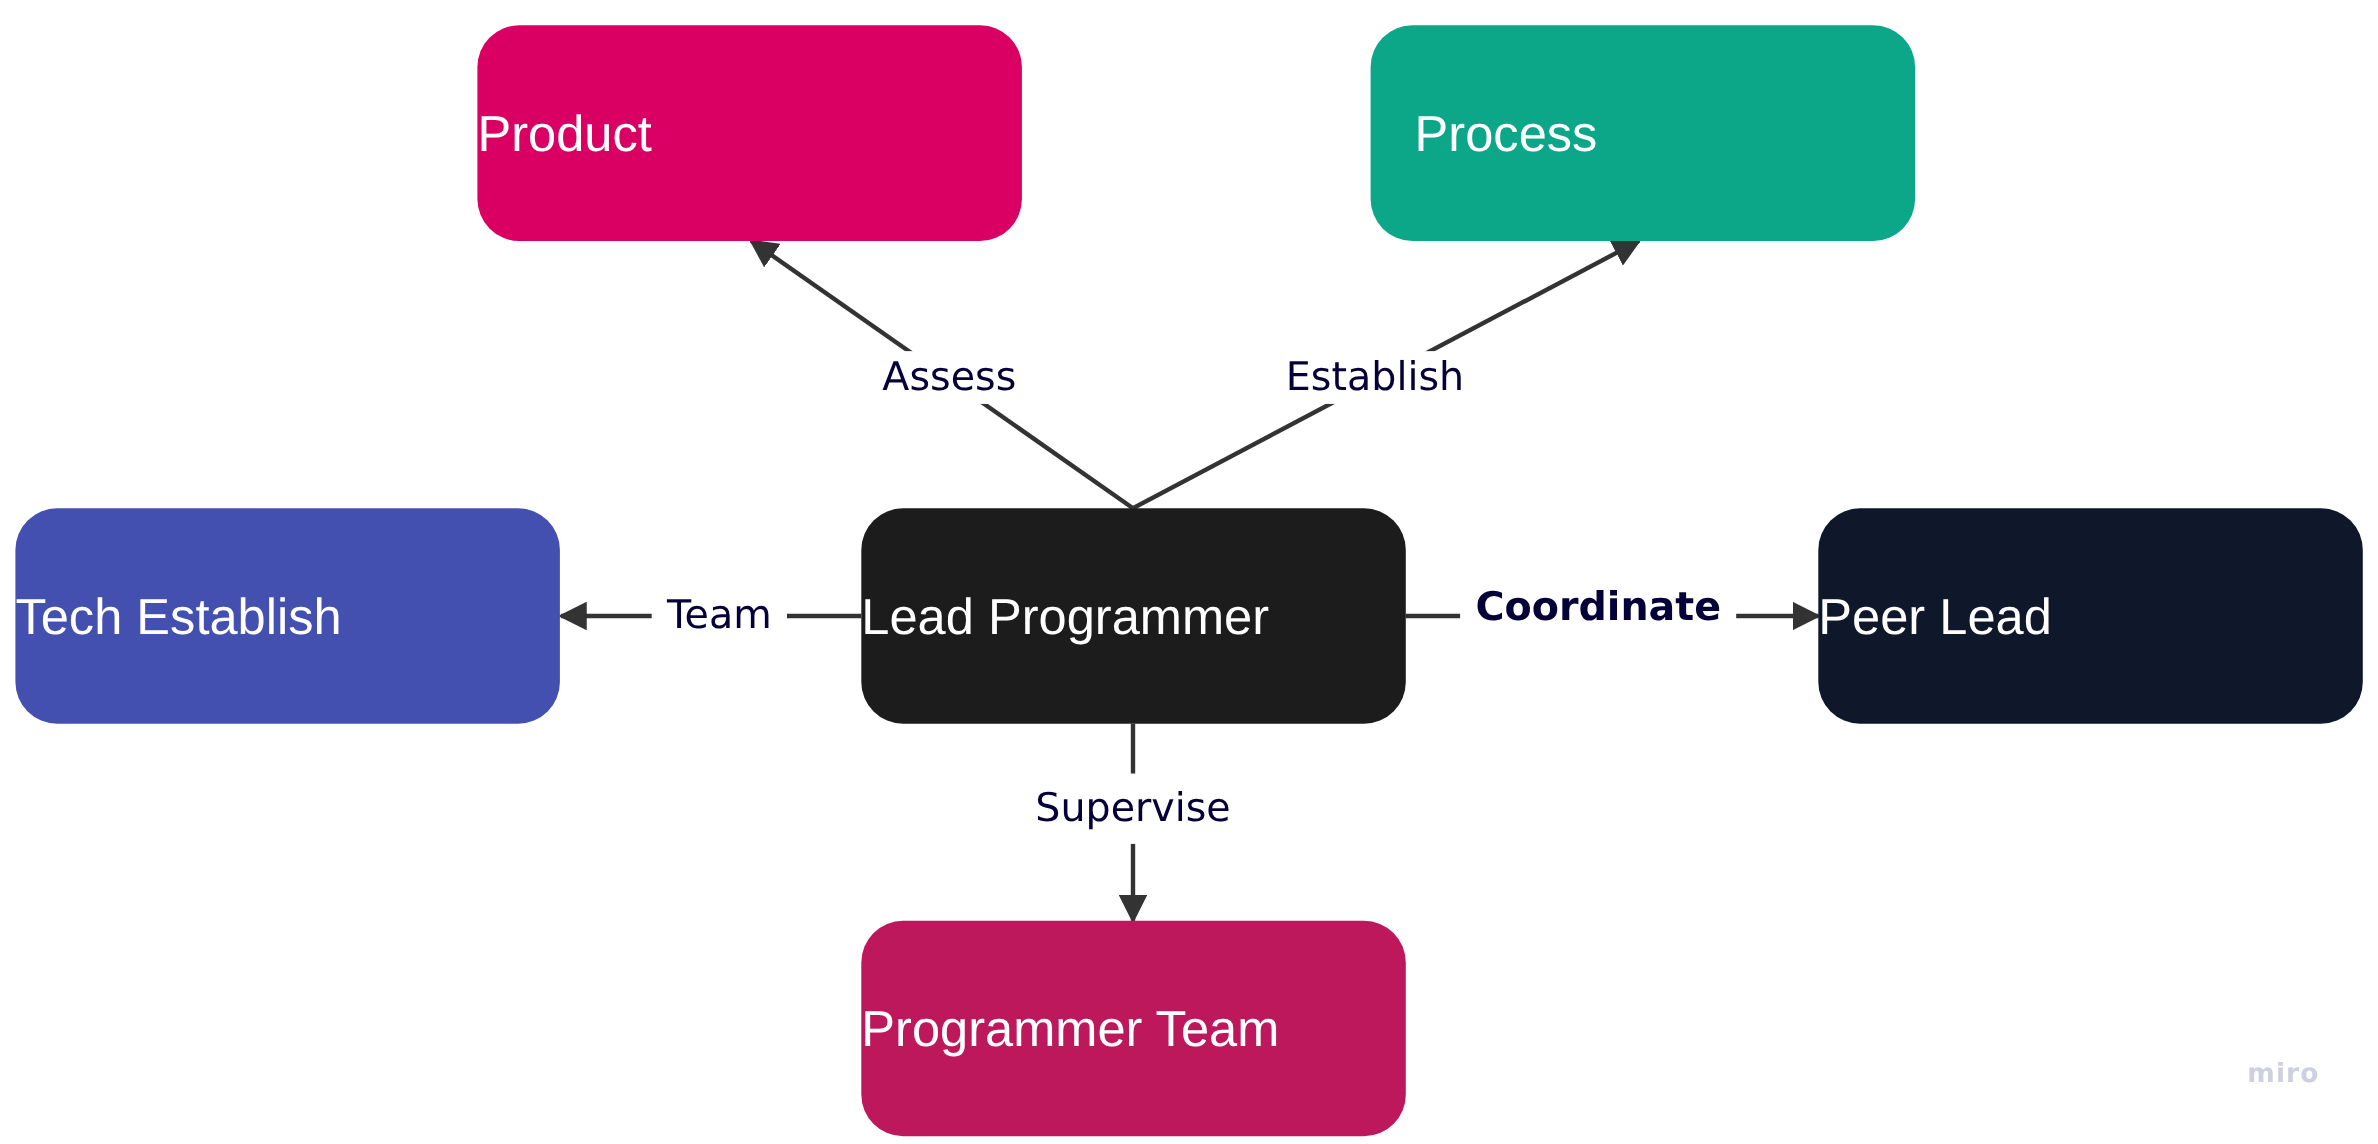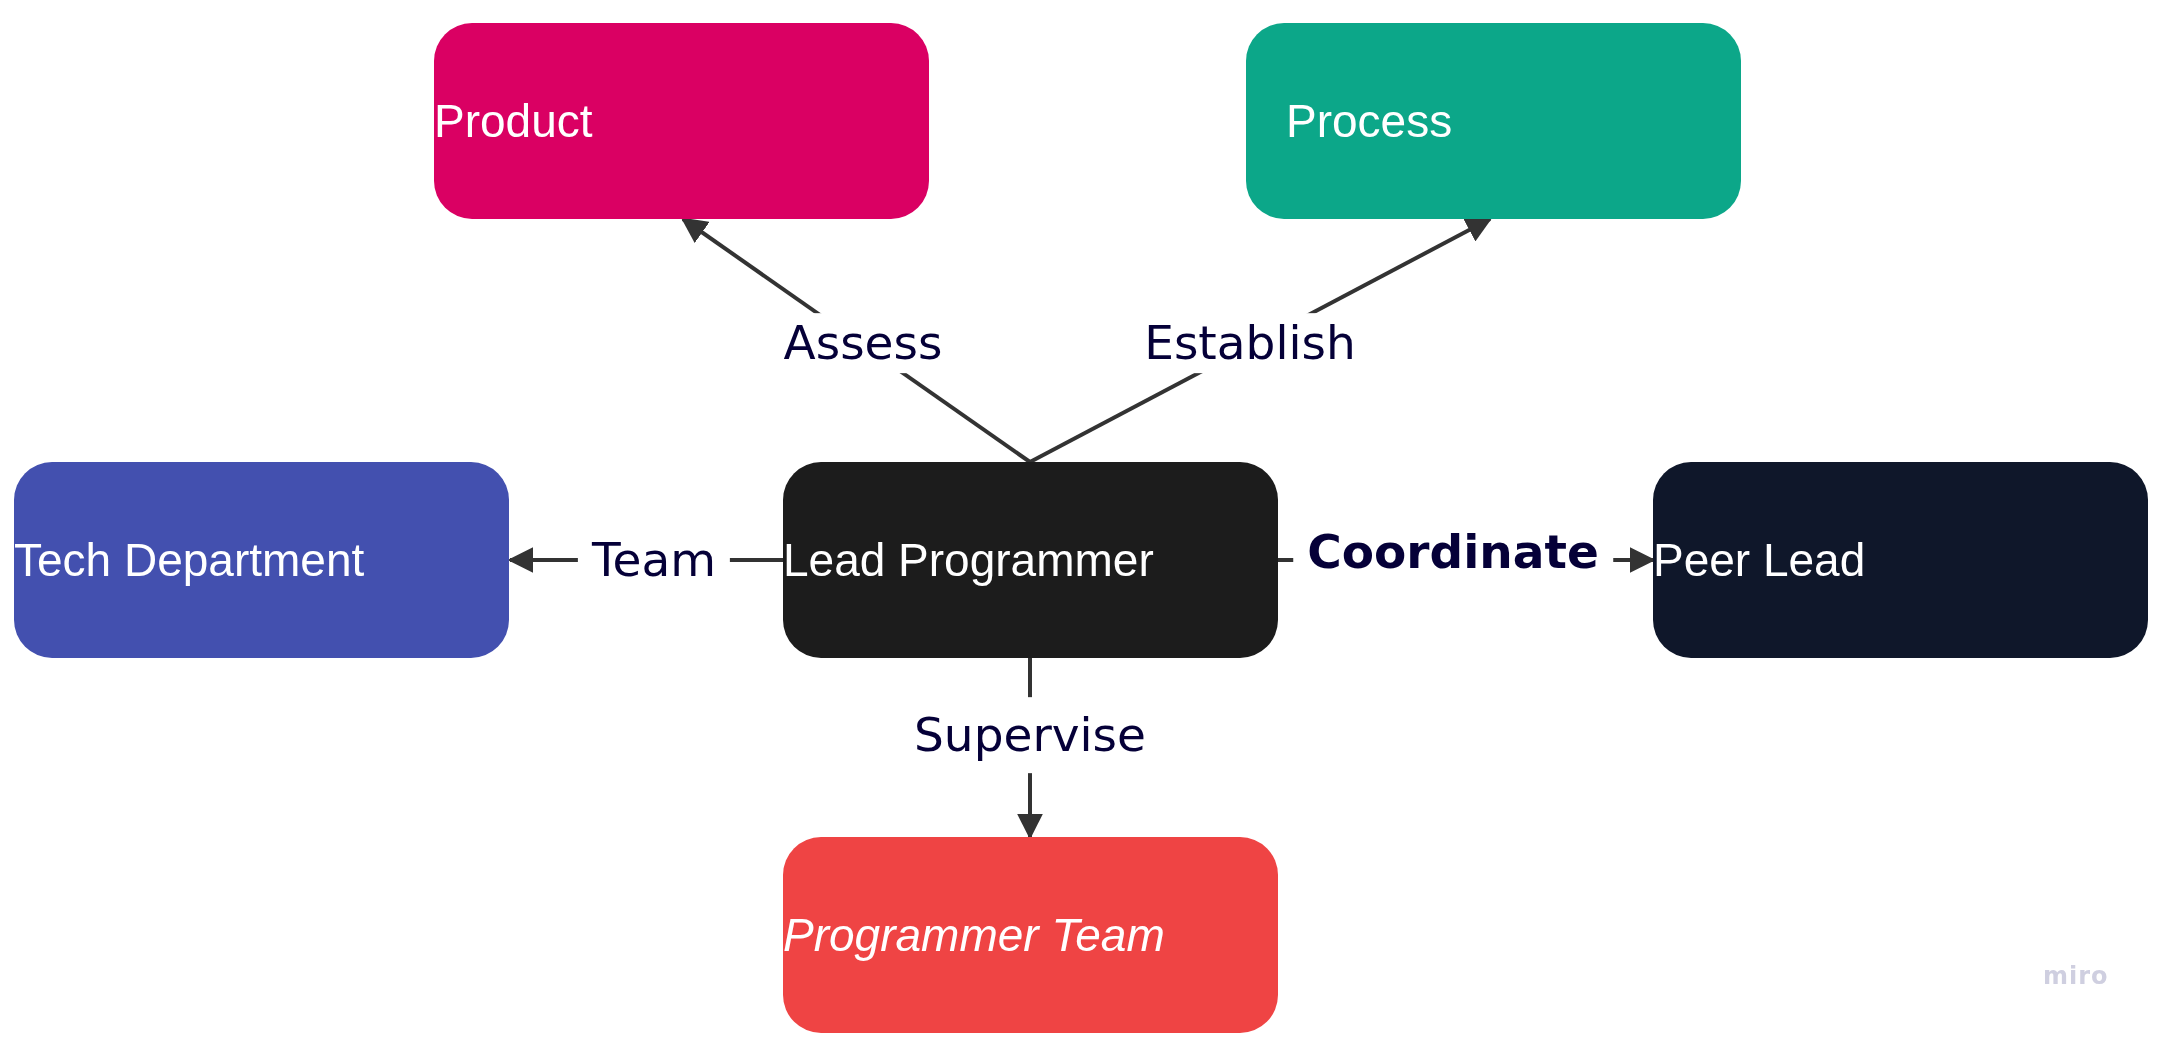--- a/index.html
+++ b/index.html
@@ -27,7 +27,7 @@
     position: absolute;
     transform: translate(-50%, -50%);
     font-family: "DejaVu Sans", sans-serif;
-    font-size: 47px;
+    font-size: 36px;
     color: #050038;
     background: #ffffff;
     padding: 4px 14px;

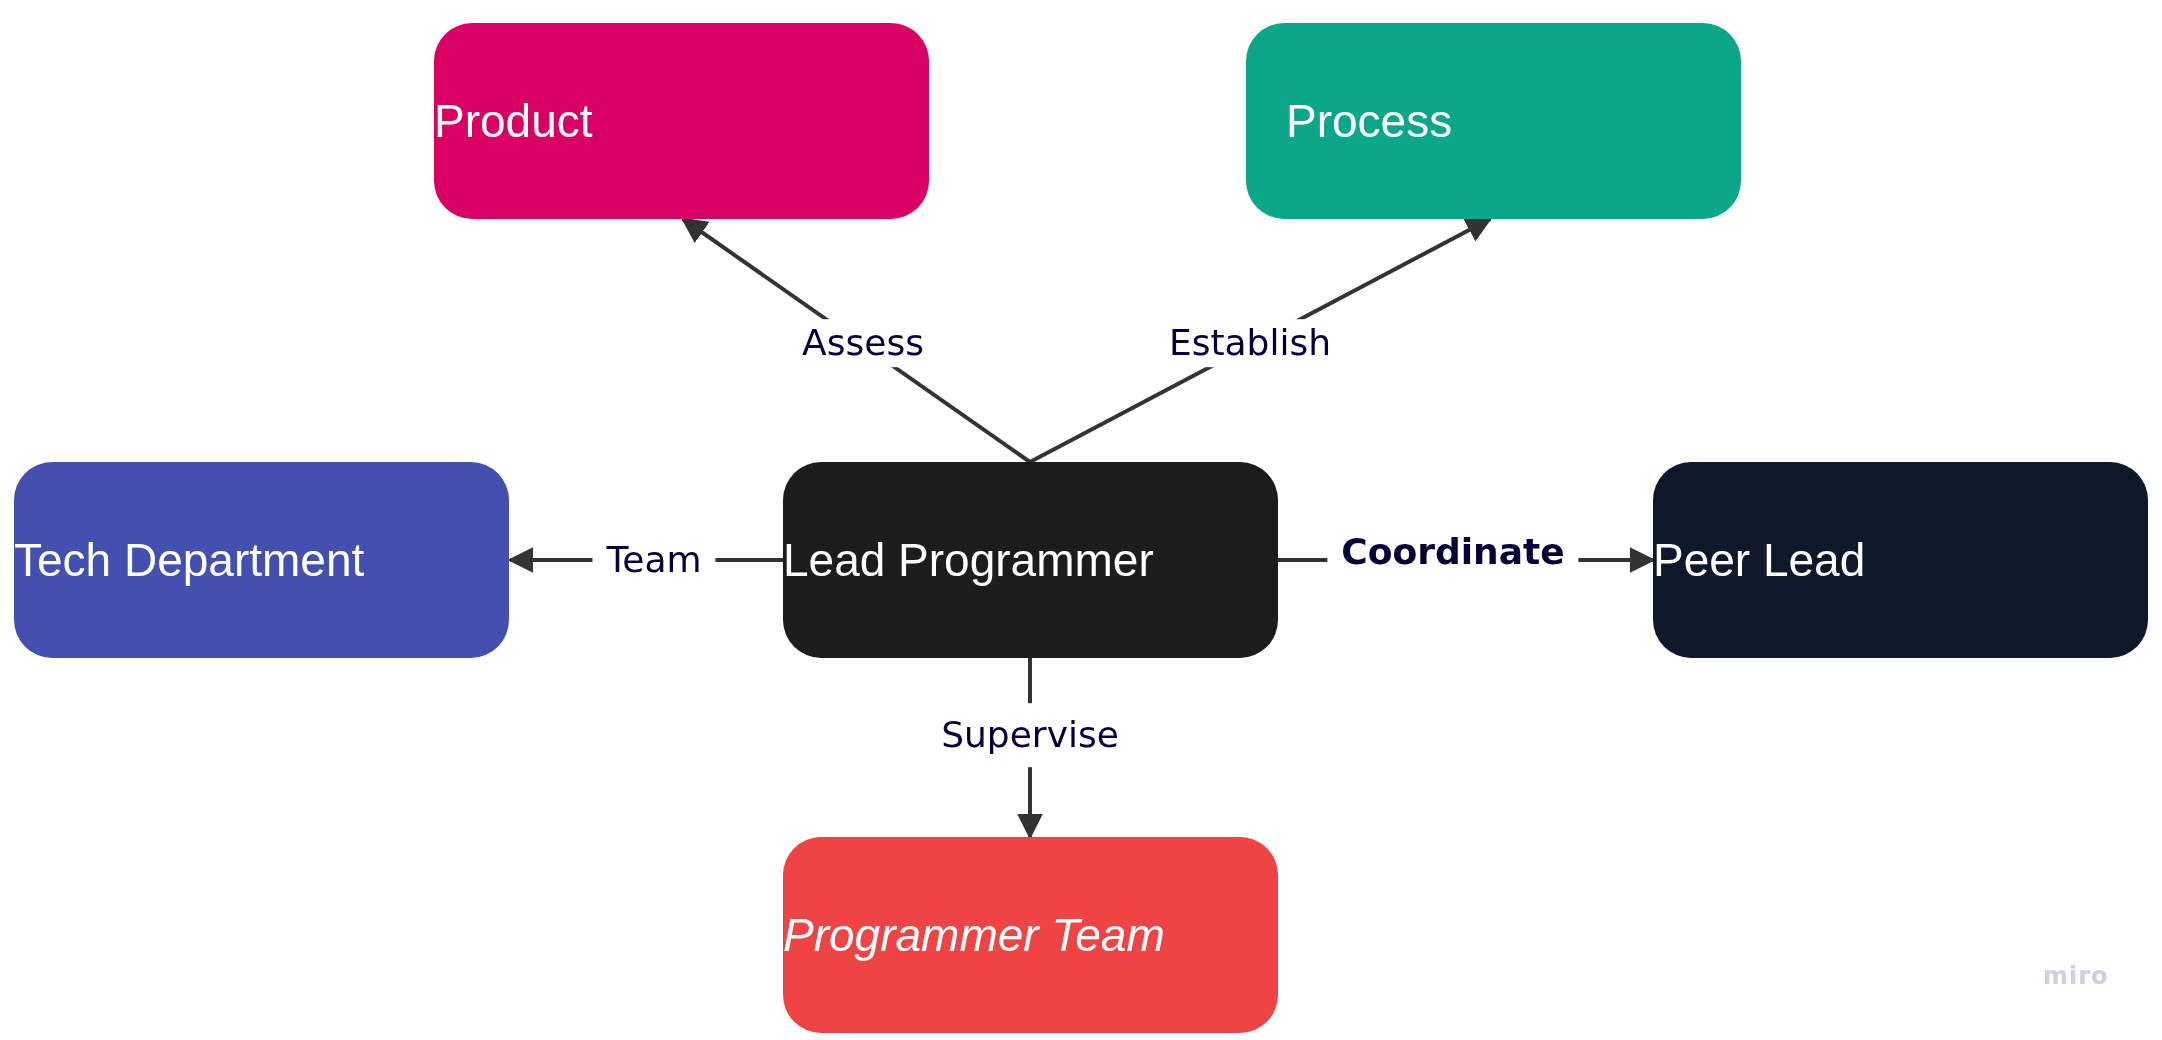--- a/index.html
+++ b/index.html
@@ -71,7 +71,7 @@
   <span>Process</span>
 </div>
 <div class="node" id="n-tech" style="background: rgb(67, 80, 175);">
-  <span>Tech Department</span>
+  <span>Tech Establish</span>
 </div>
 <div class="node" id="n-lead" style="background: rgb(28, 28, 28);">
   <span>Lead Programmer</span>

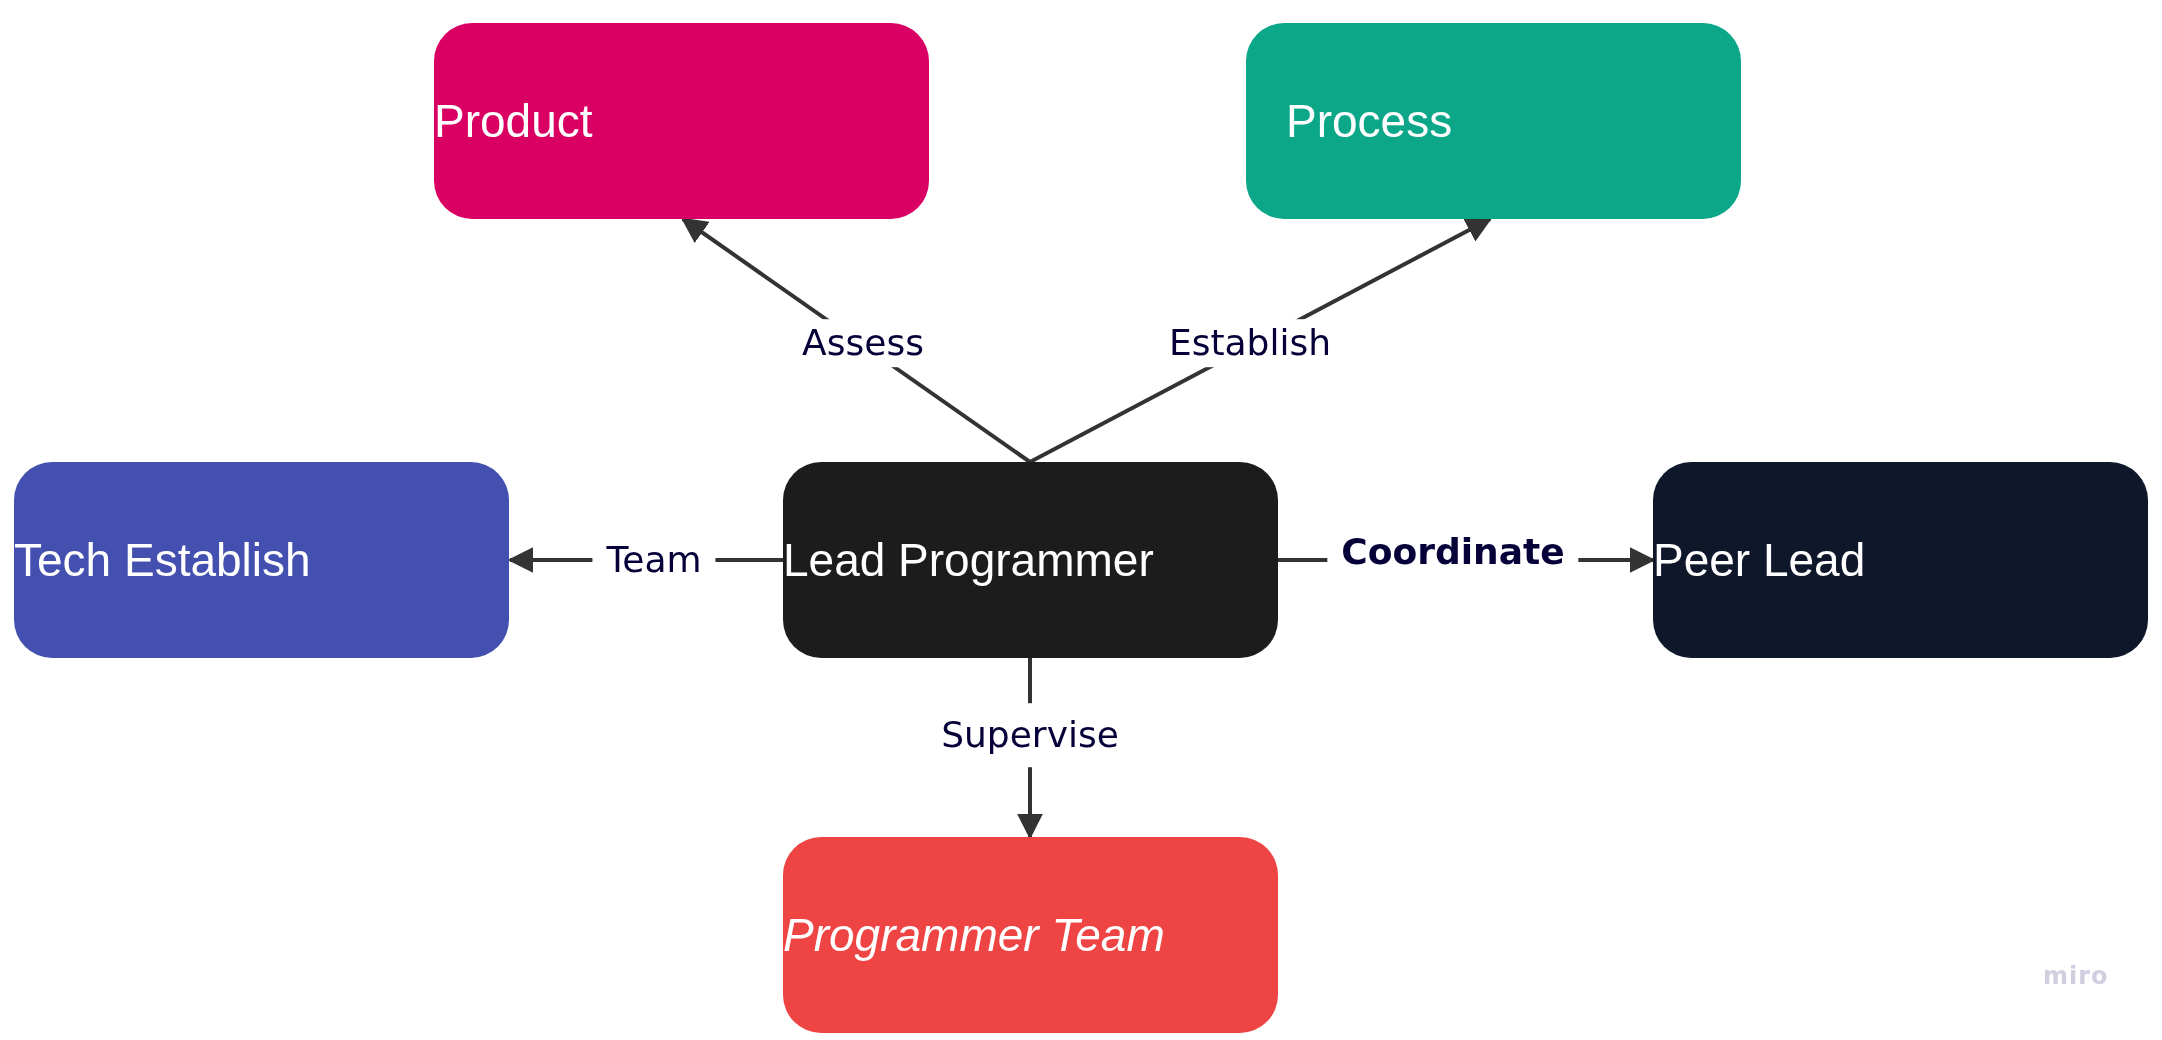--- a/index.html
+++ b/index.html
@@ -79,7 +79,7 @@
 <div class="node" id="n-peer" style="background: #0f172a;">
   <span>Peer Lead</span>
 </div>
-<div class="node" id="n-team" style="background: #ef4444; font-style: italic;">
+<div class="node" id="n-team" style="background: #be185d;">
   <span>Programmer Team</span>
 </div>
 

